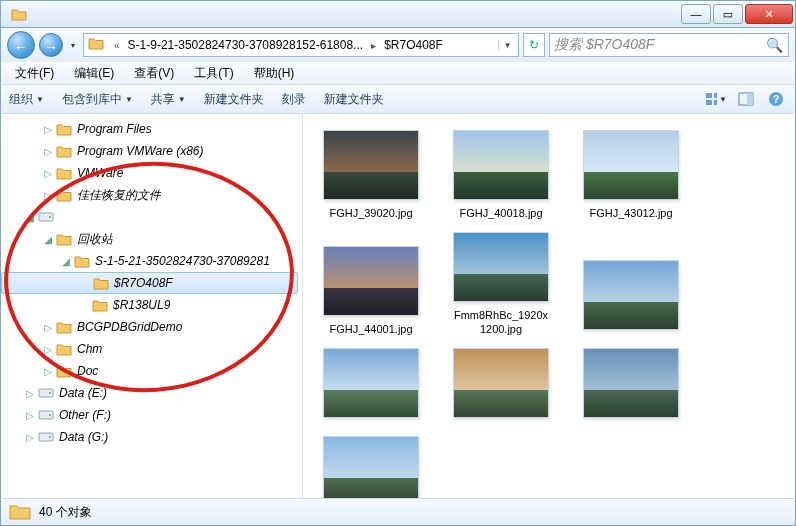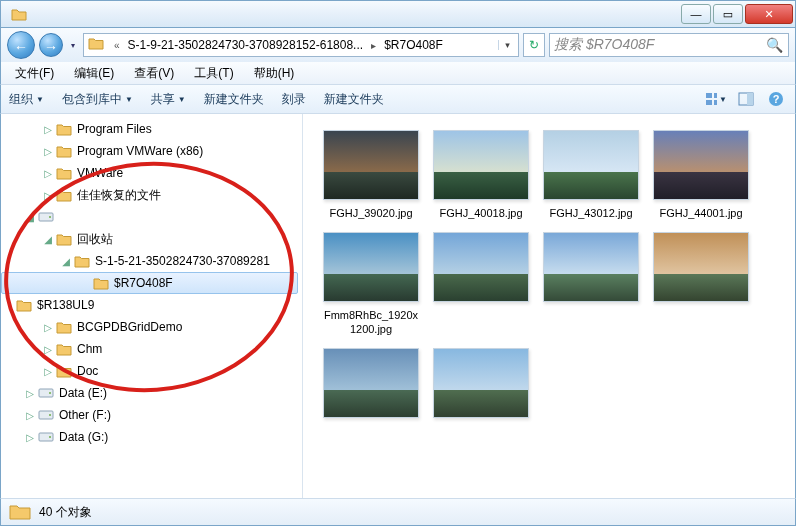--- a/index.html
+++ b/index.html
@@ -47,7 +47,7 @@
 .expander { width:14px; text-align:center; color:#6a8; font-size:10px; }
 .expander.empty { visibility:hidden; }
 .ticon { width:18px; height:16px; margin-right:4px; display:inline-flex; align-items:center; justify-content:center; }
-.tlabel { overflow:hidden; text-overflow:ellipsis; }
+.tlabel { overflow:hidden; text-overflow:ellipsis;font-style:italic; }
 
 
 .content { flex:1; overflow:auto; padding:16px 8px 8px 18px; }

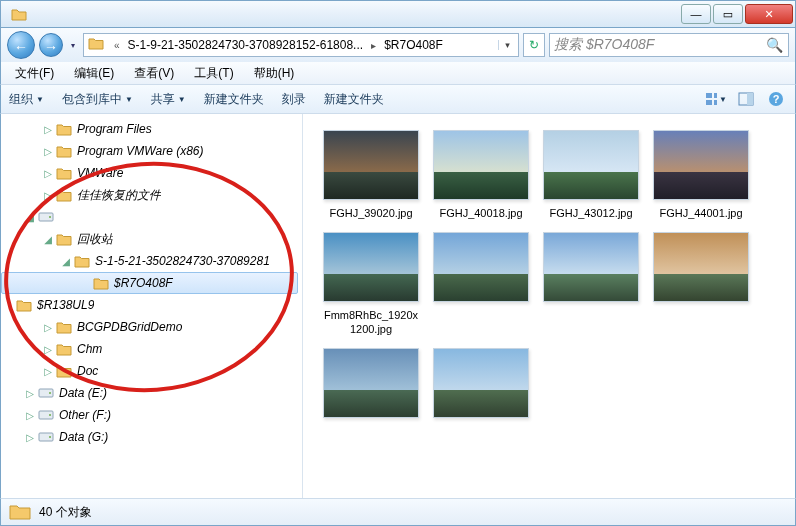--- a/index.html
+++ b/index.html
@@ -51,7 +51,7 @@
 
 
 .content { flex:1; overflow:auto; padding:16px 8px 8px 18px; }
-.grid { display:flex; flex-wrap:wrap; gap:12px 10px; }
+.grid { display:flex; flex-wrap:wrap; gap:12px 30px;align-items:flex-end; }
 .item { width:100px; text-align:center; font-size:11px; line-height:14px; }
 .thumb { width:96px; height:70px; border:1px solid #c6d4e1; box-shadow: 1px 2px 3px rgba(0,0,0,0.12); margin: 0 auto 6px auto; background:#5a7a6a; position:relative; overflow:hidden; }
 .thumb .sky { position:absolute; inset:0 0 40% 0; }

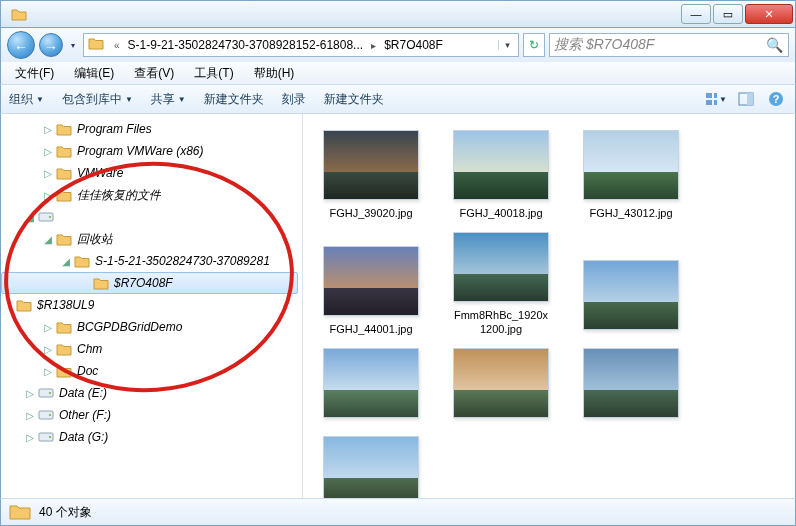--- a/index.html
+++ b/index.html
@@ -227,7 +227,7 @@
         </span>
         <span class="tlabel">$R7O408F</span>
       </div>
-      <div class="treerow" style="">
+      <div class="treerow" style="padding-left: 76px;">
         <span class="expander empty">▷</span>
         <span class="ticon">
           <svg width="16" height="14">

